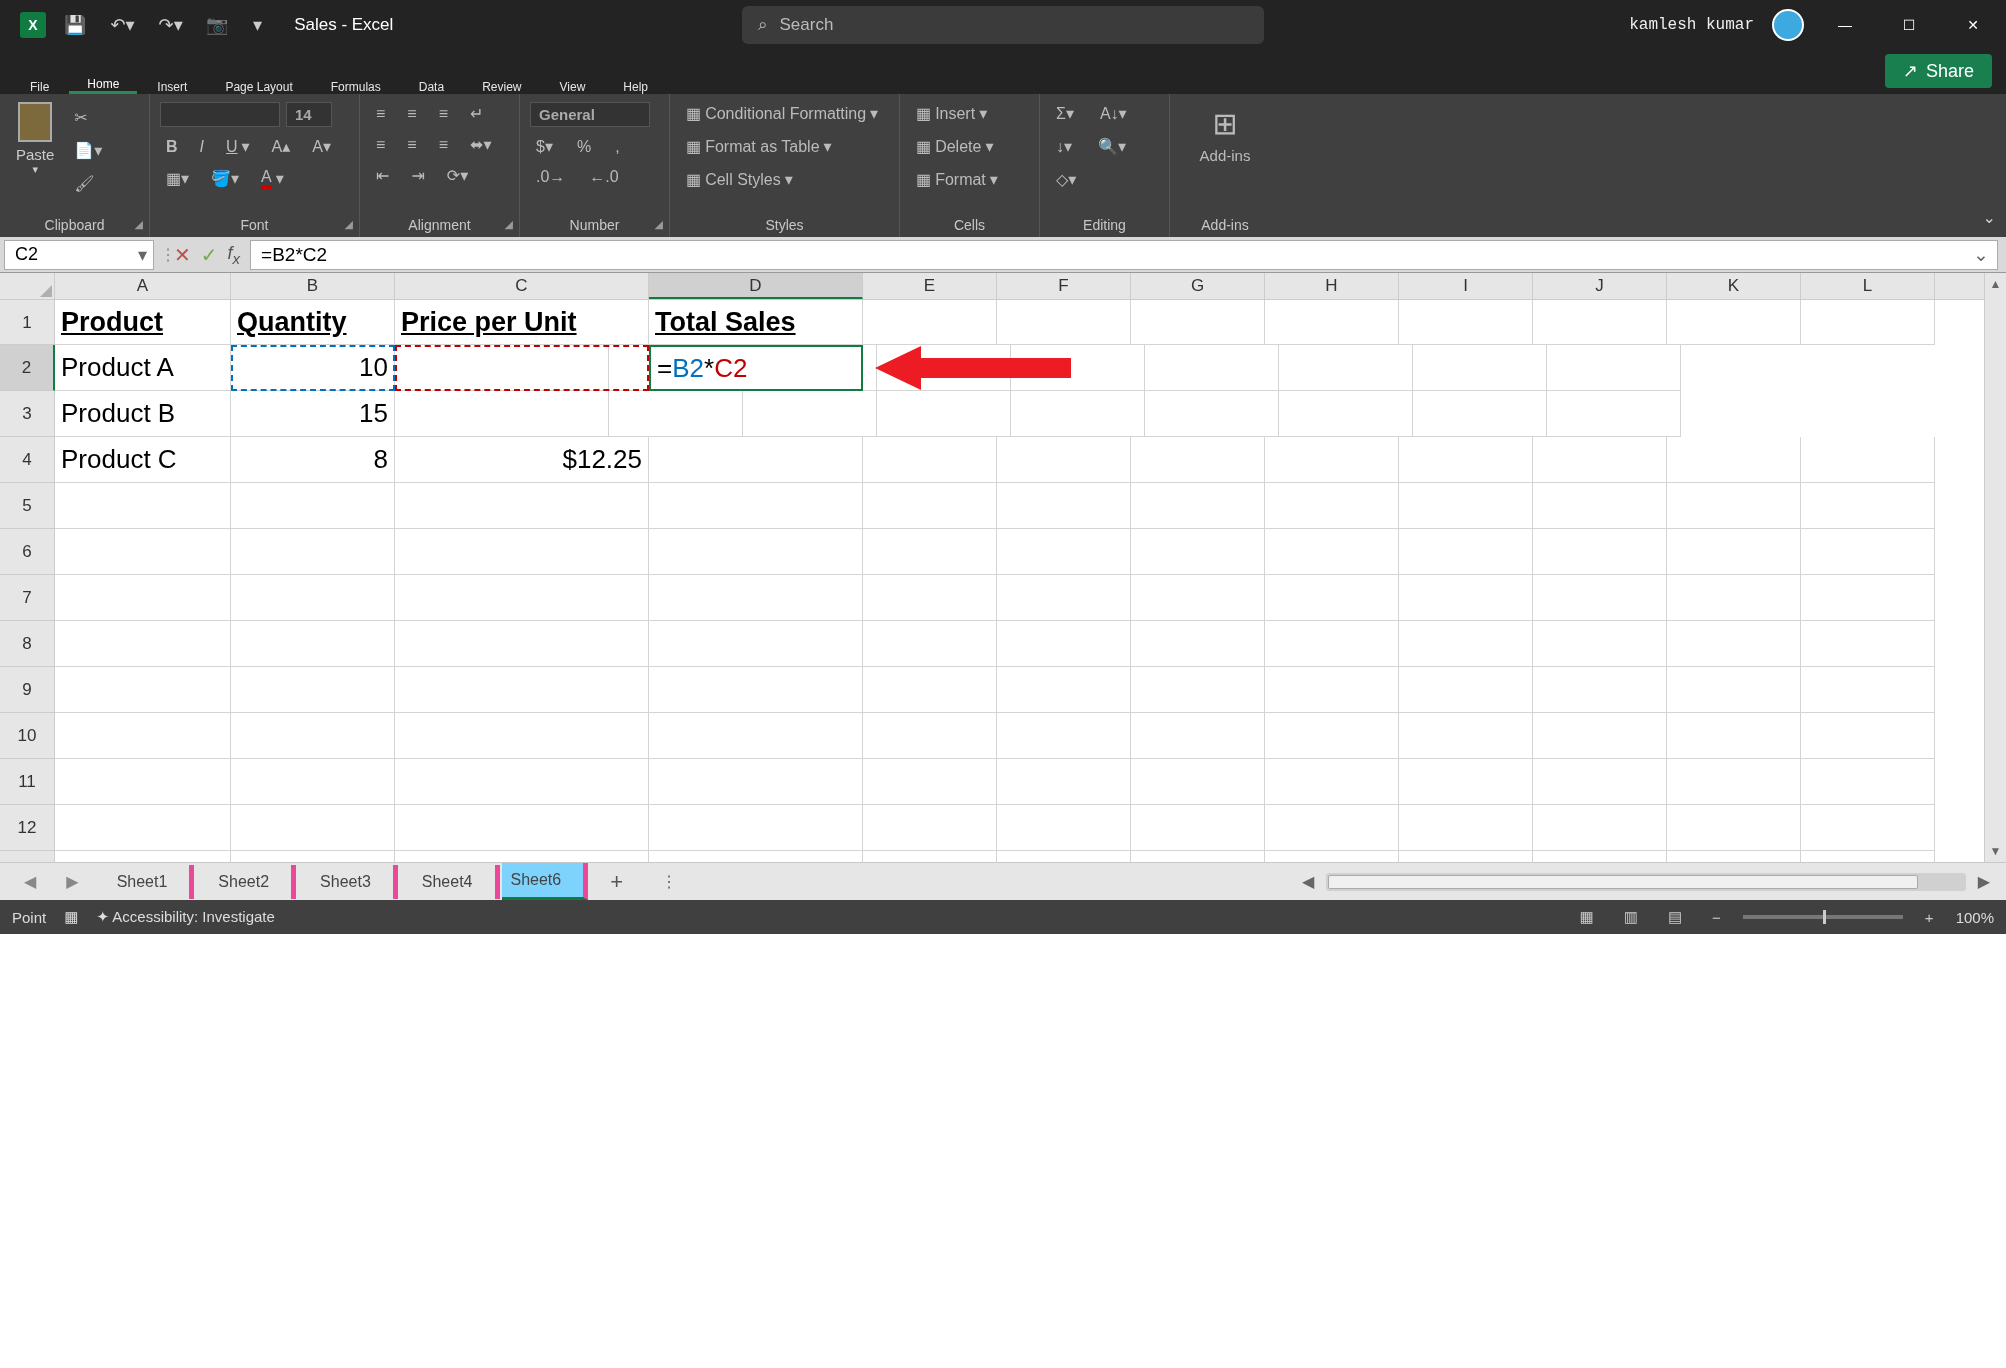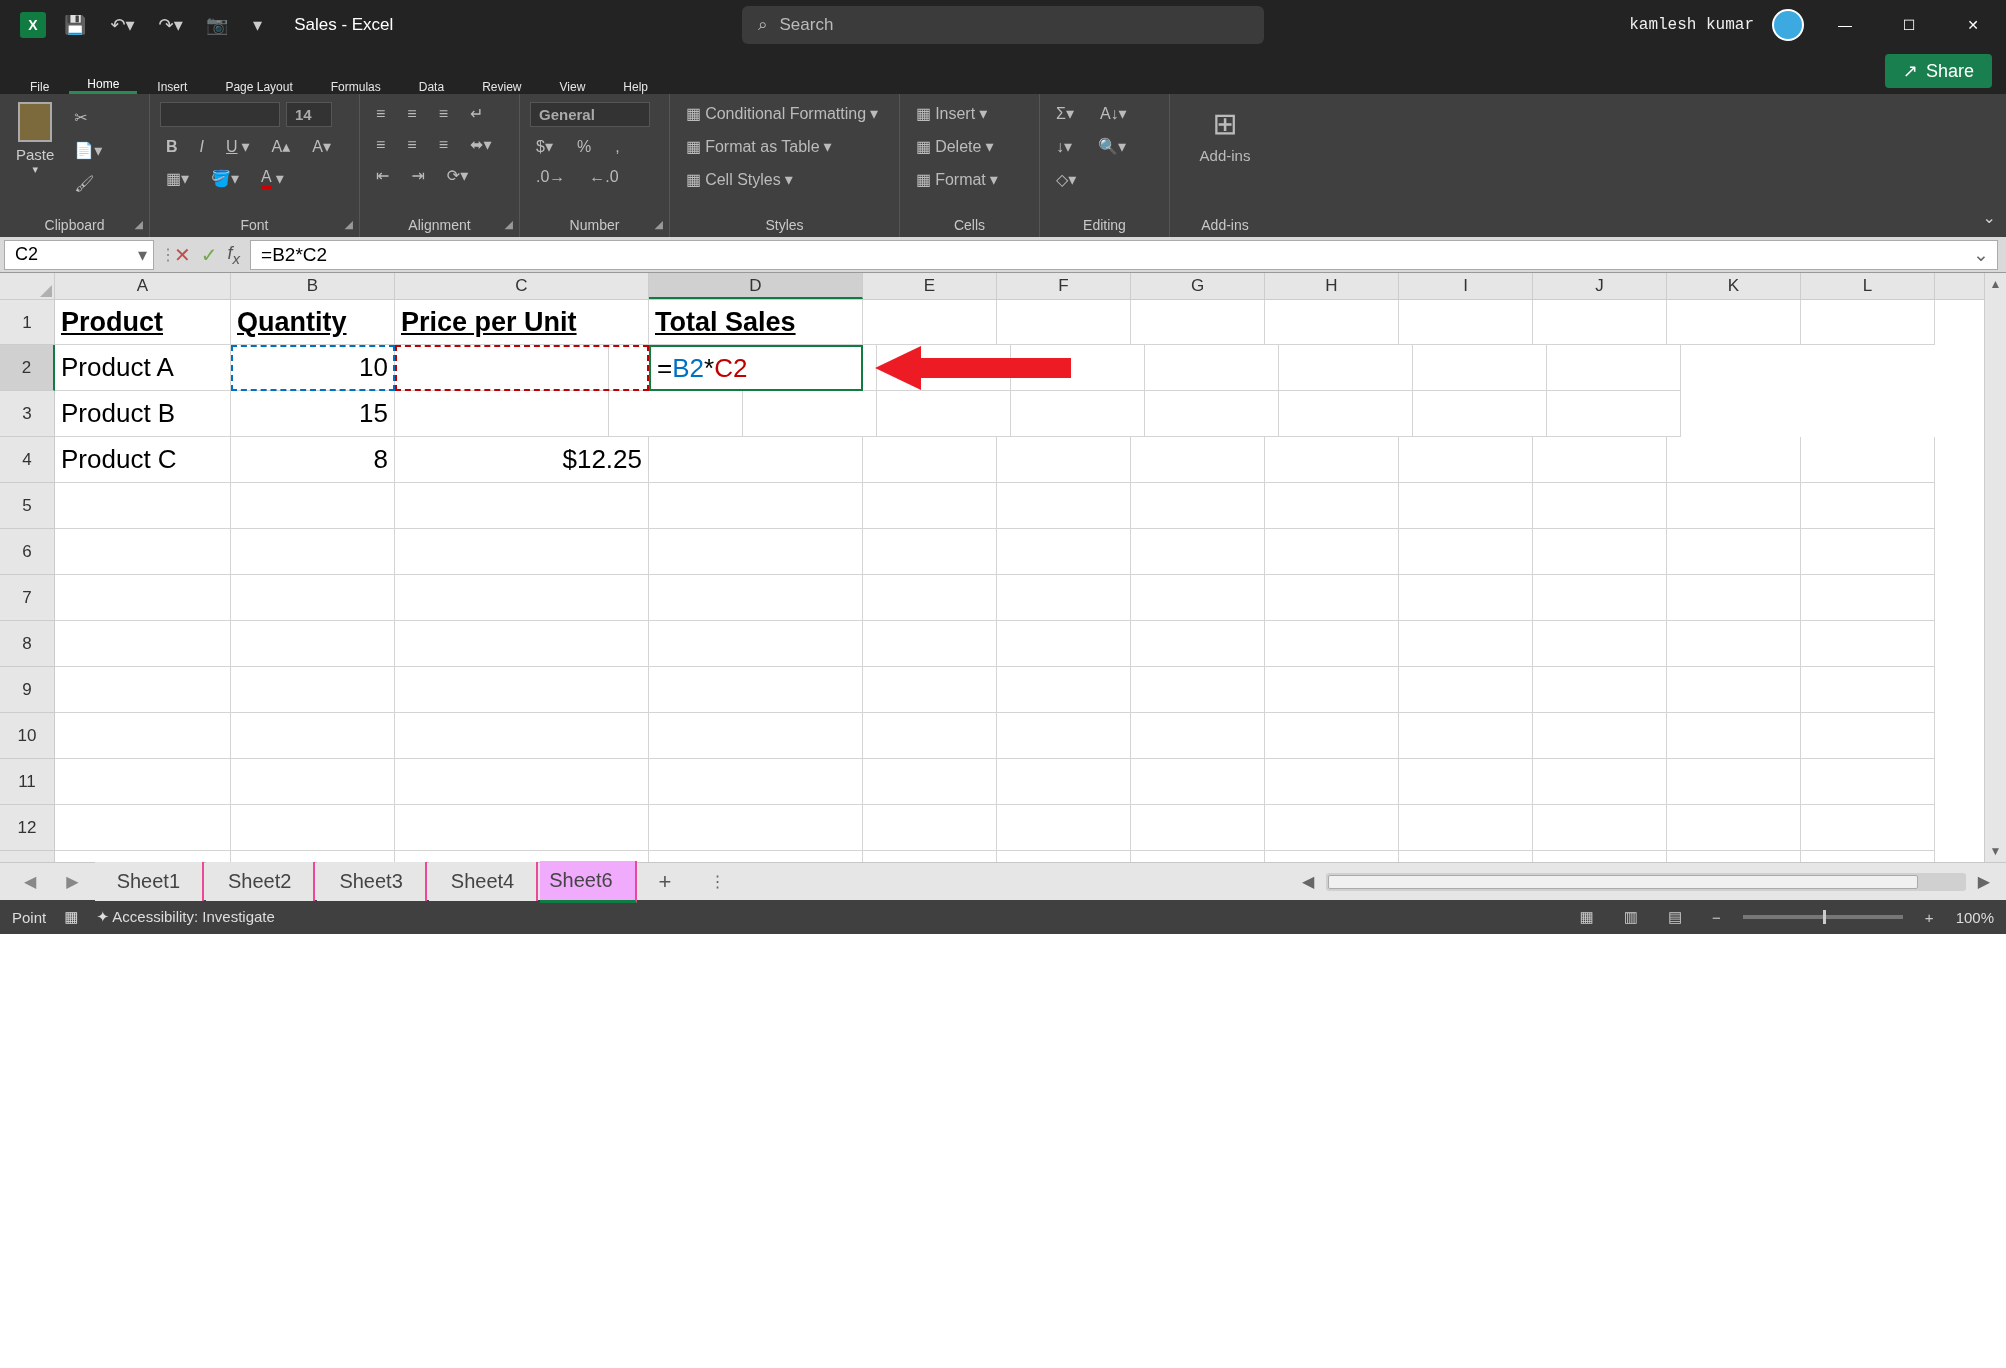--- a/index.html
+++ b/index.html
@@ -91,7 +91,7 @@
   
   .sheetbar { height: 38px; background: #e6e6e6; border-top: 1px solid #c8c8c8; display: flex; align-items: center; padding: 0 10px; gap: 2px; position: relative; }
   .nav-arrow { color: #888; padding: 0 14px; font-size: 16px; }
-  .sheet-tab { padding: 8px 22px; font-size: 20px; color: #444; background: #e6e6e6; border-right: 2px solid #ec4899; cursor: pointer; }
+  .sheet-tab { padding: 8px 22px; font-size: 16px; color: #444; background: #e6e6e6; border-right: 5px solid #ec4899; cursor: pointer; }
   .sheet-tab.active { background: #f0abfc; border-bottom: 3px solid #107c41; font-weight: 500; padding-left: 9px; }
   .add-sheet { padding: 0 20px; font-size: 22px; color: #555; }
   .sheet-menu { padding: 0 16px; color: #666; }

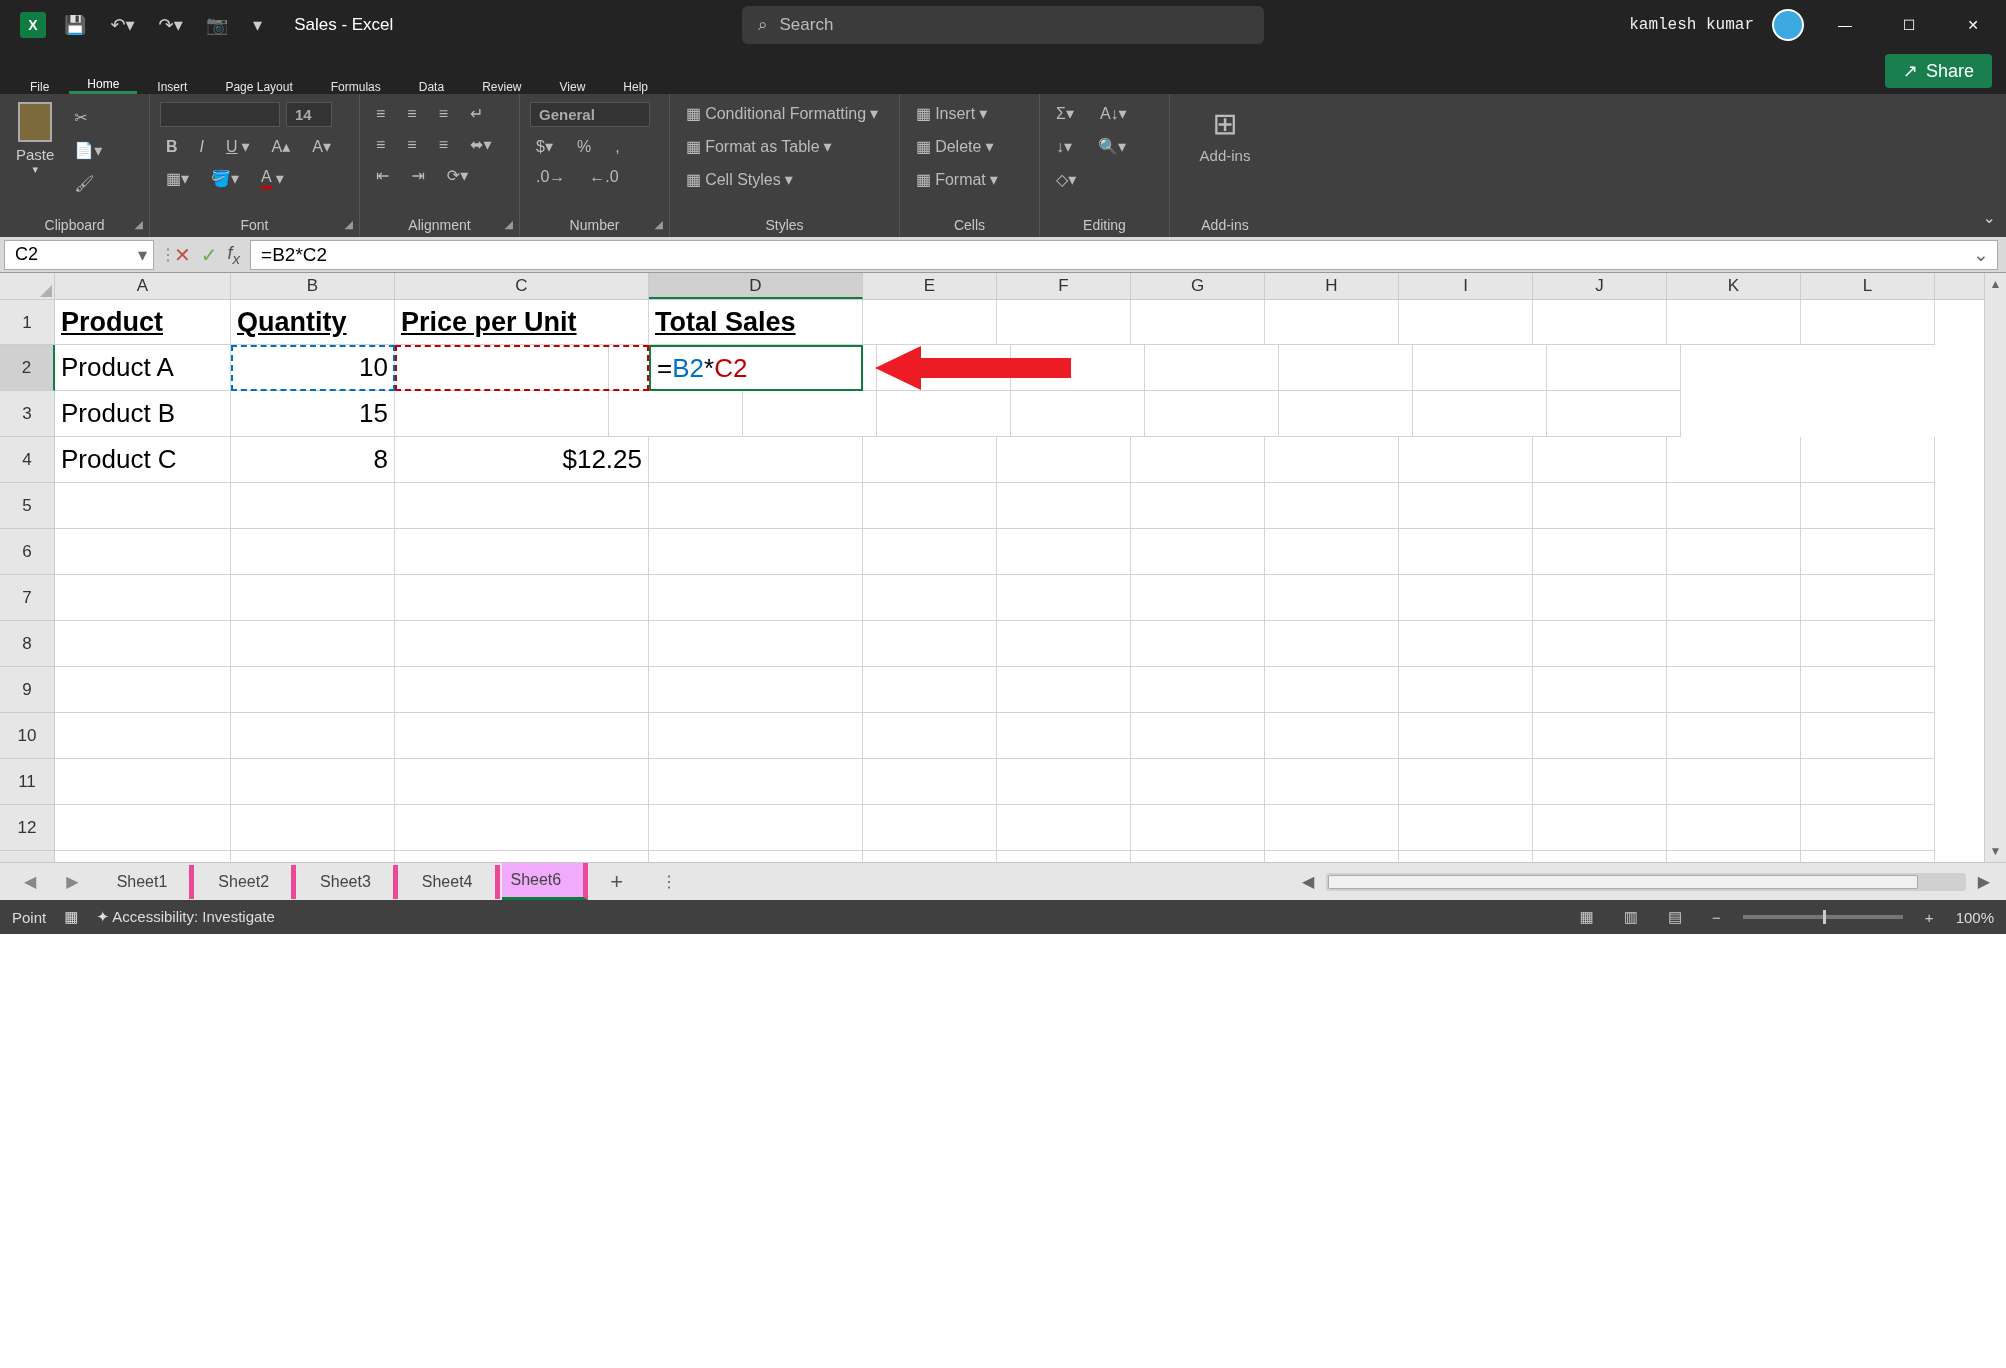--- a/index.html
+++ b/index.html
@@ -92,7 +92,7 @@
   .sheetbar { height: 38px; background: #e6e6e6; border-top: 1px solid #c8c8c8; display: flex; align-items: center; padding: 0 10px; gap: 2px; position: relative; }
   .nav-arrow { color: #888; padding: 0 14px; font-size: 16px; }
   .sheet-tab { padding: 8px 22px; font-size: 16px; color: #444; background: #e6e6e6; border-right: 5px solid #ec4899; cursor: pointer; }
-  .sheet-tab.active { background: #f0abfc; border-bottom: 3px solid #107c41; font-weight: 500; padding-left: 9px; }
+  .sheet-tab.active { background: #7dd3fc; border-bottom: 3px solid #107c41; font-weight: 500; padding-left: 9px; }
   .add-sheet { padding: 0 20px; font-size: 22px; color: #555; }
   .sheet-menu { padding: 0 16px; color: #666; }
   .hscroll { flex: 1; display: flex; align-items: center; max-width: 700px; margin-left: auto; }

